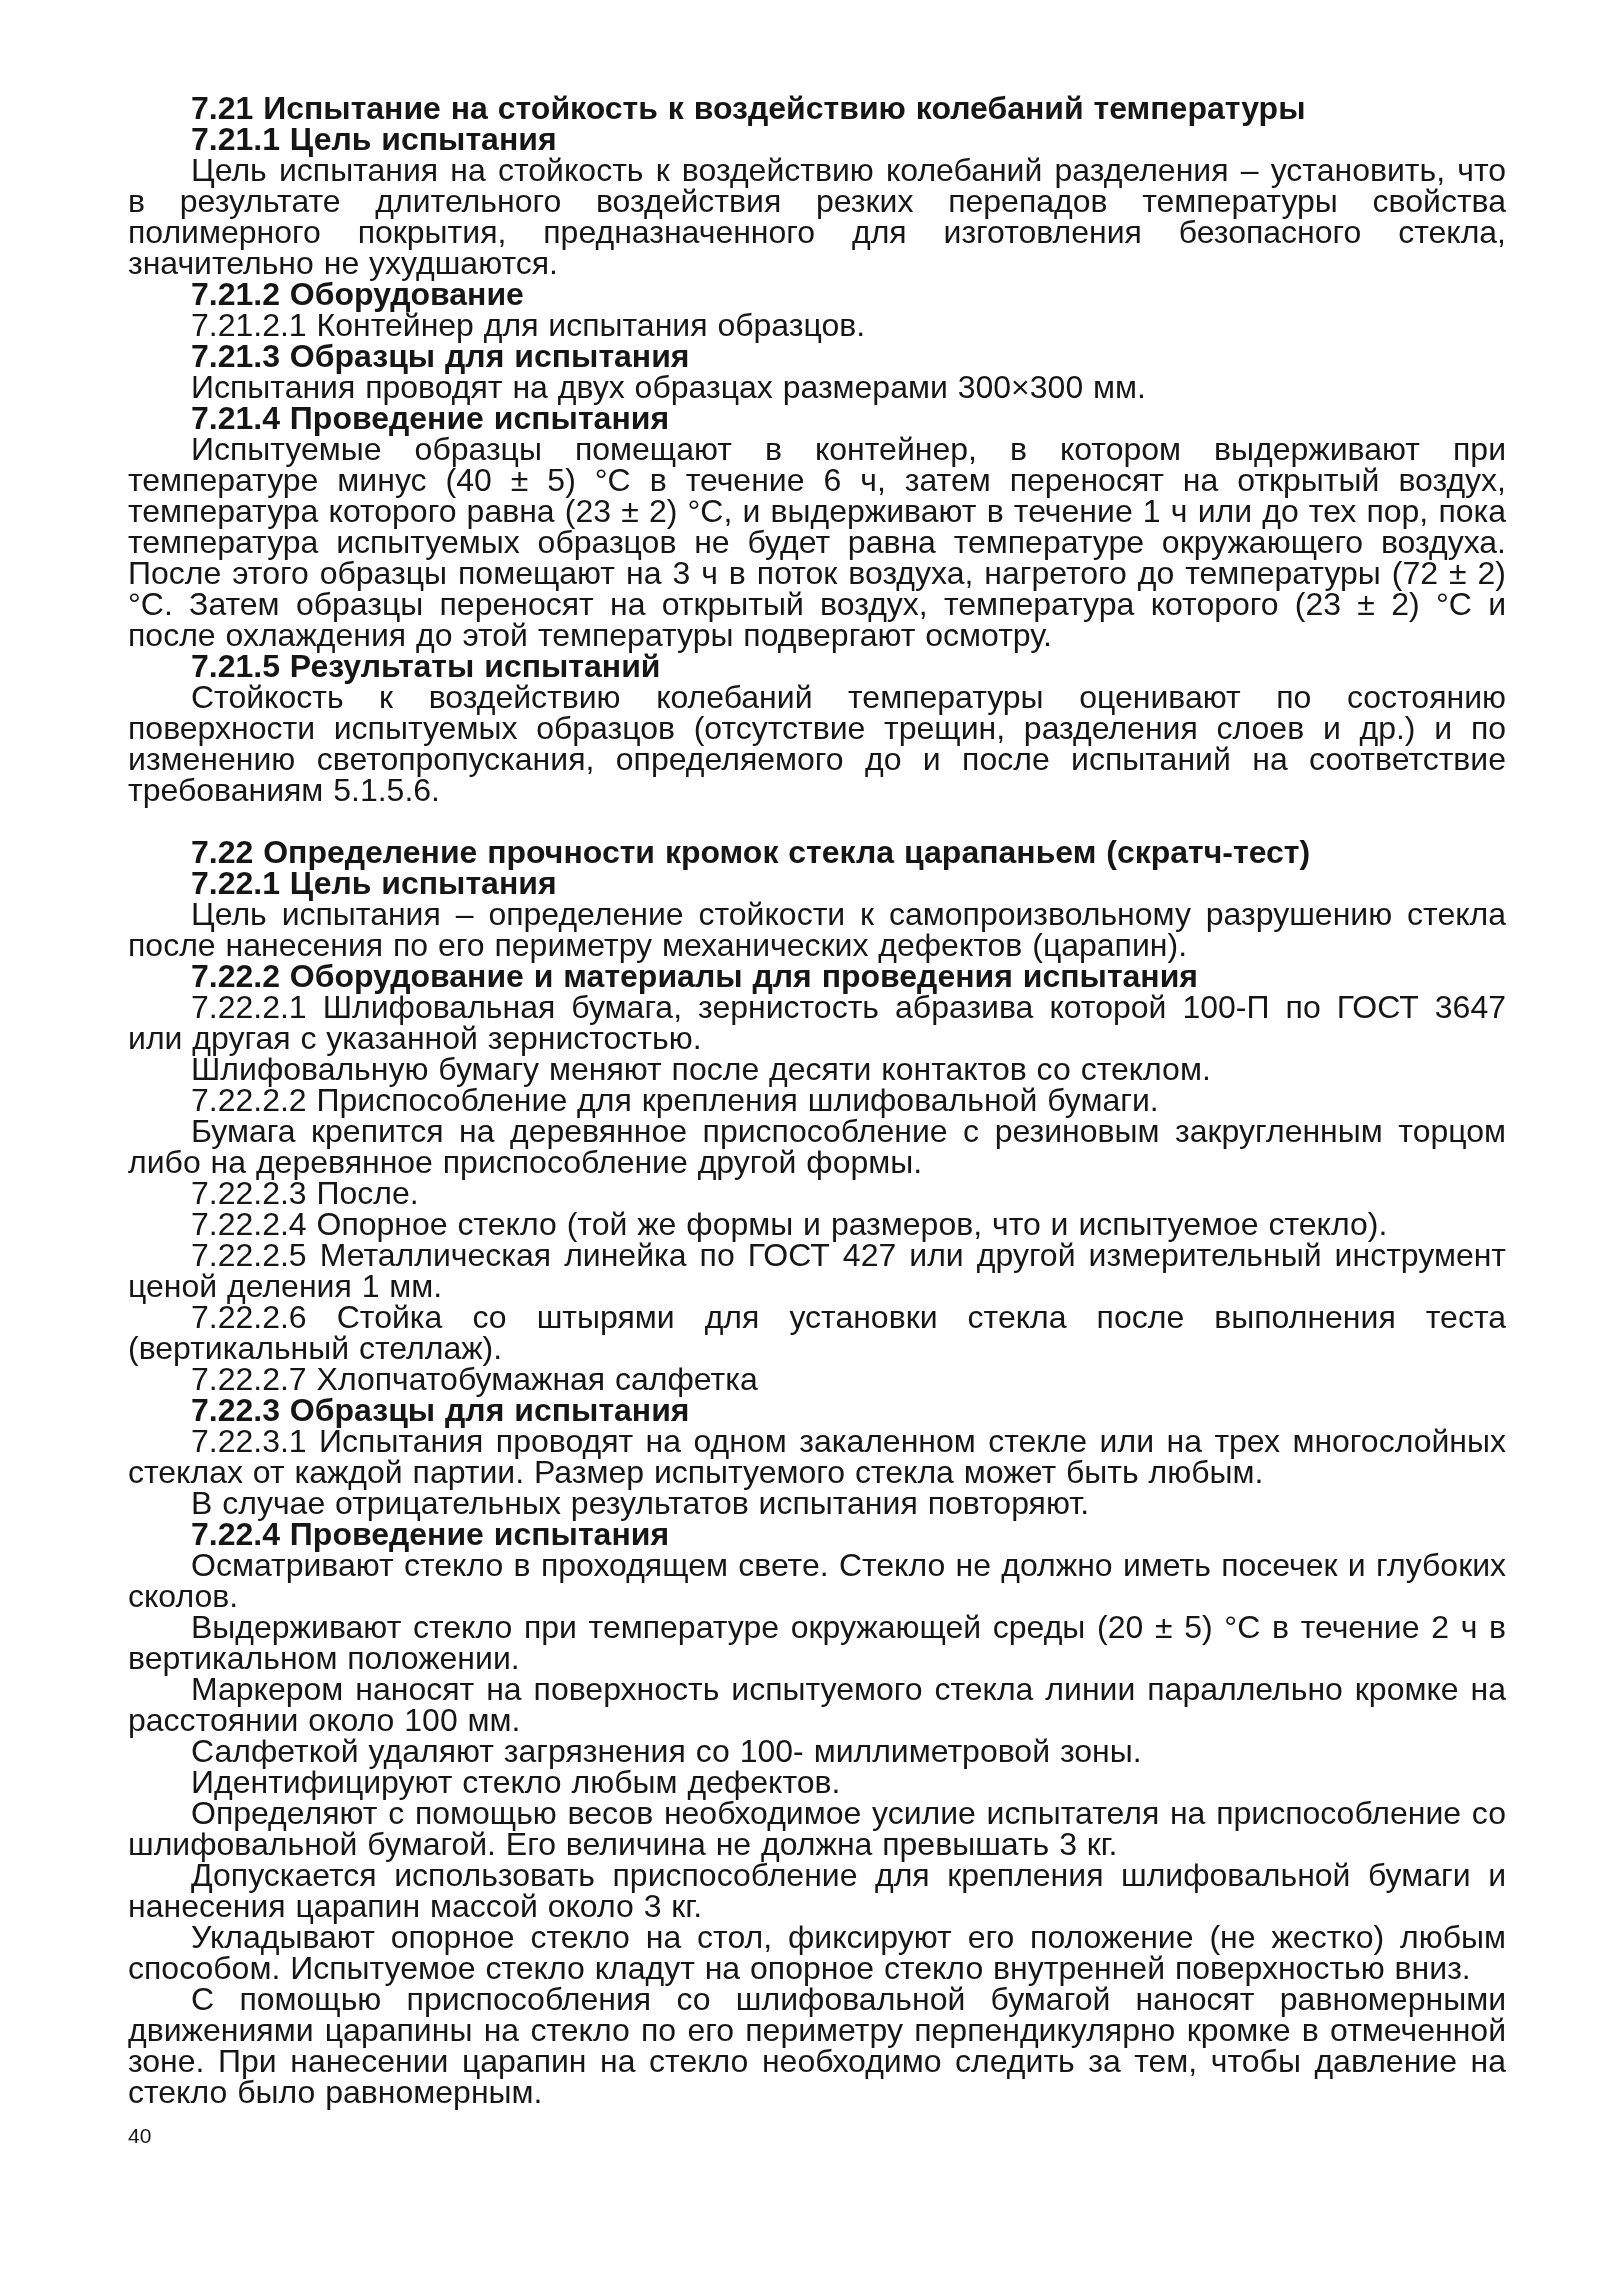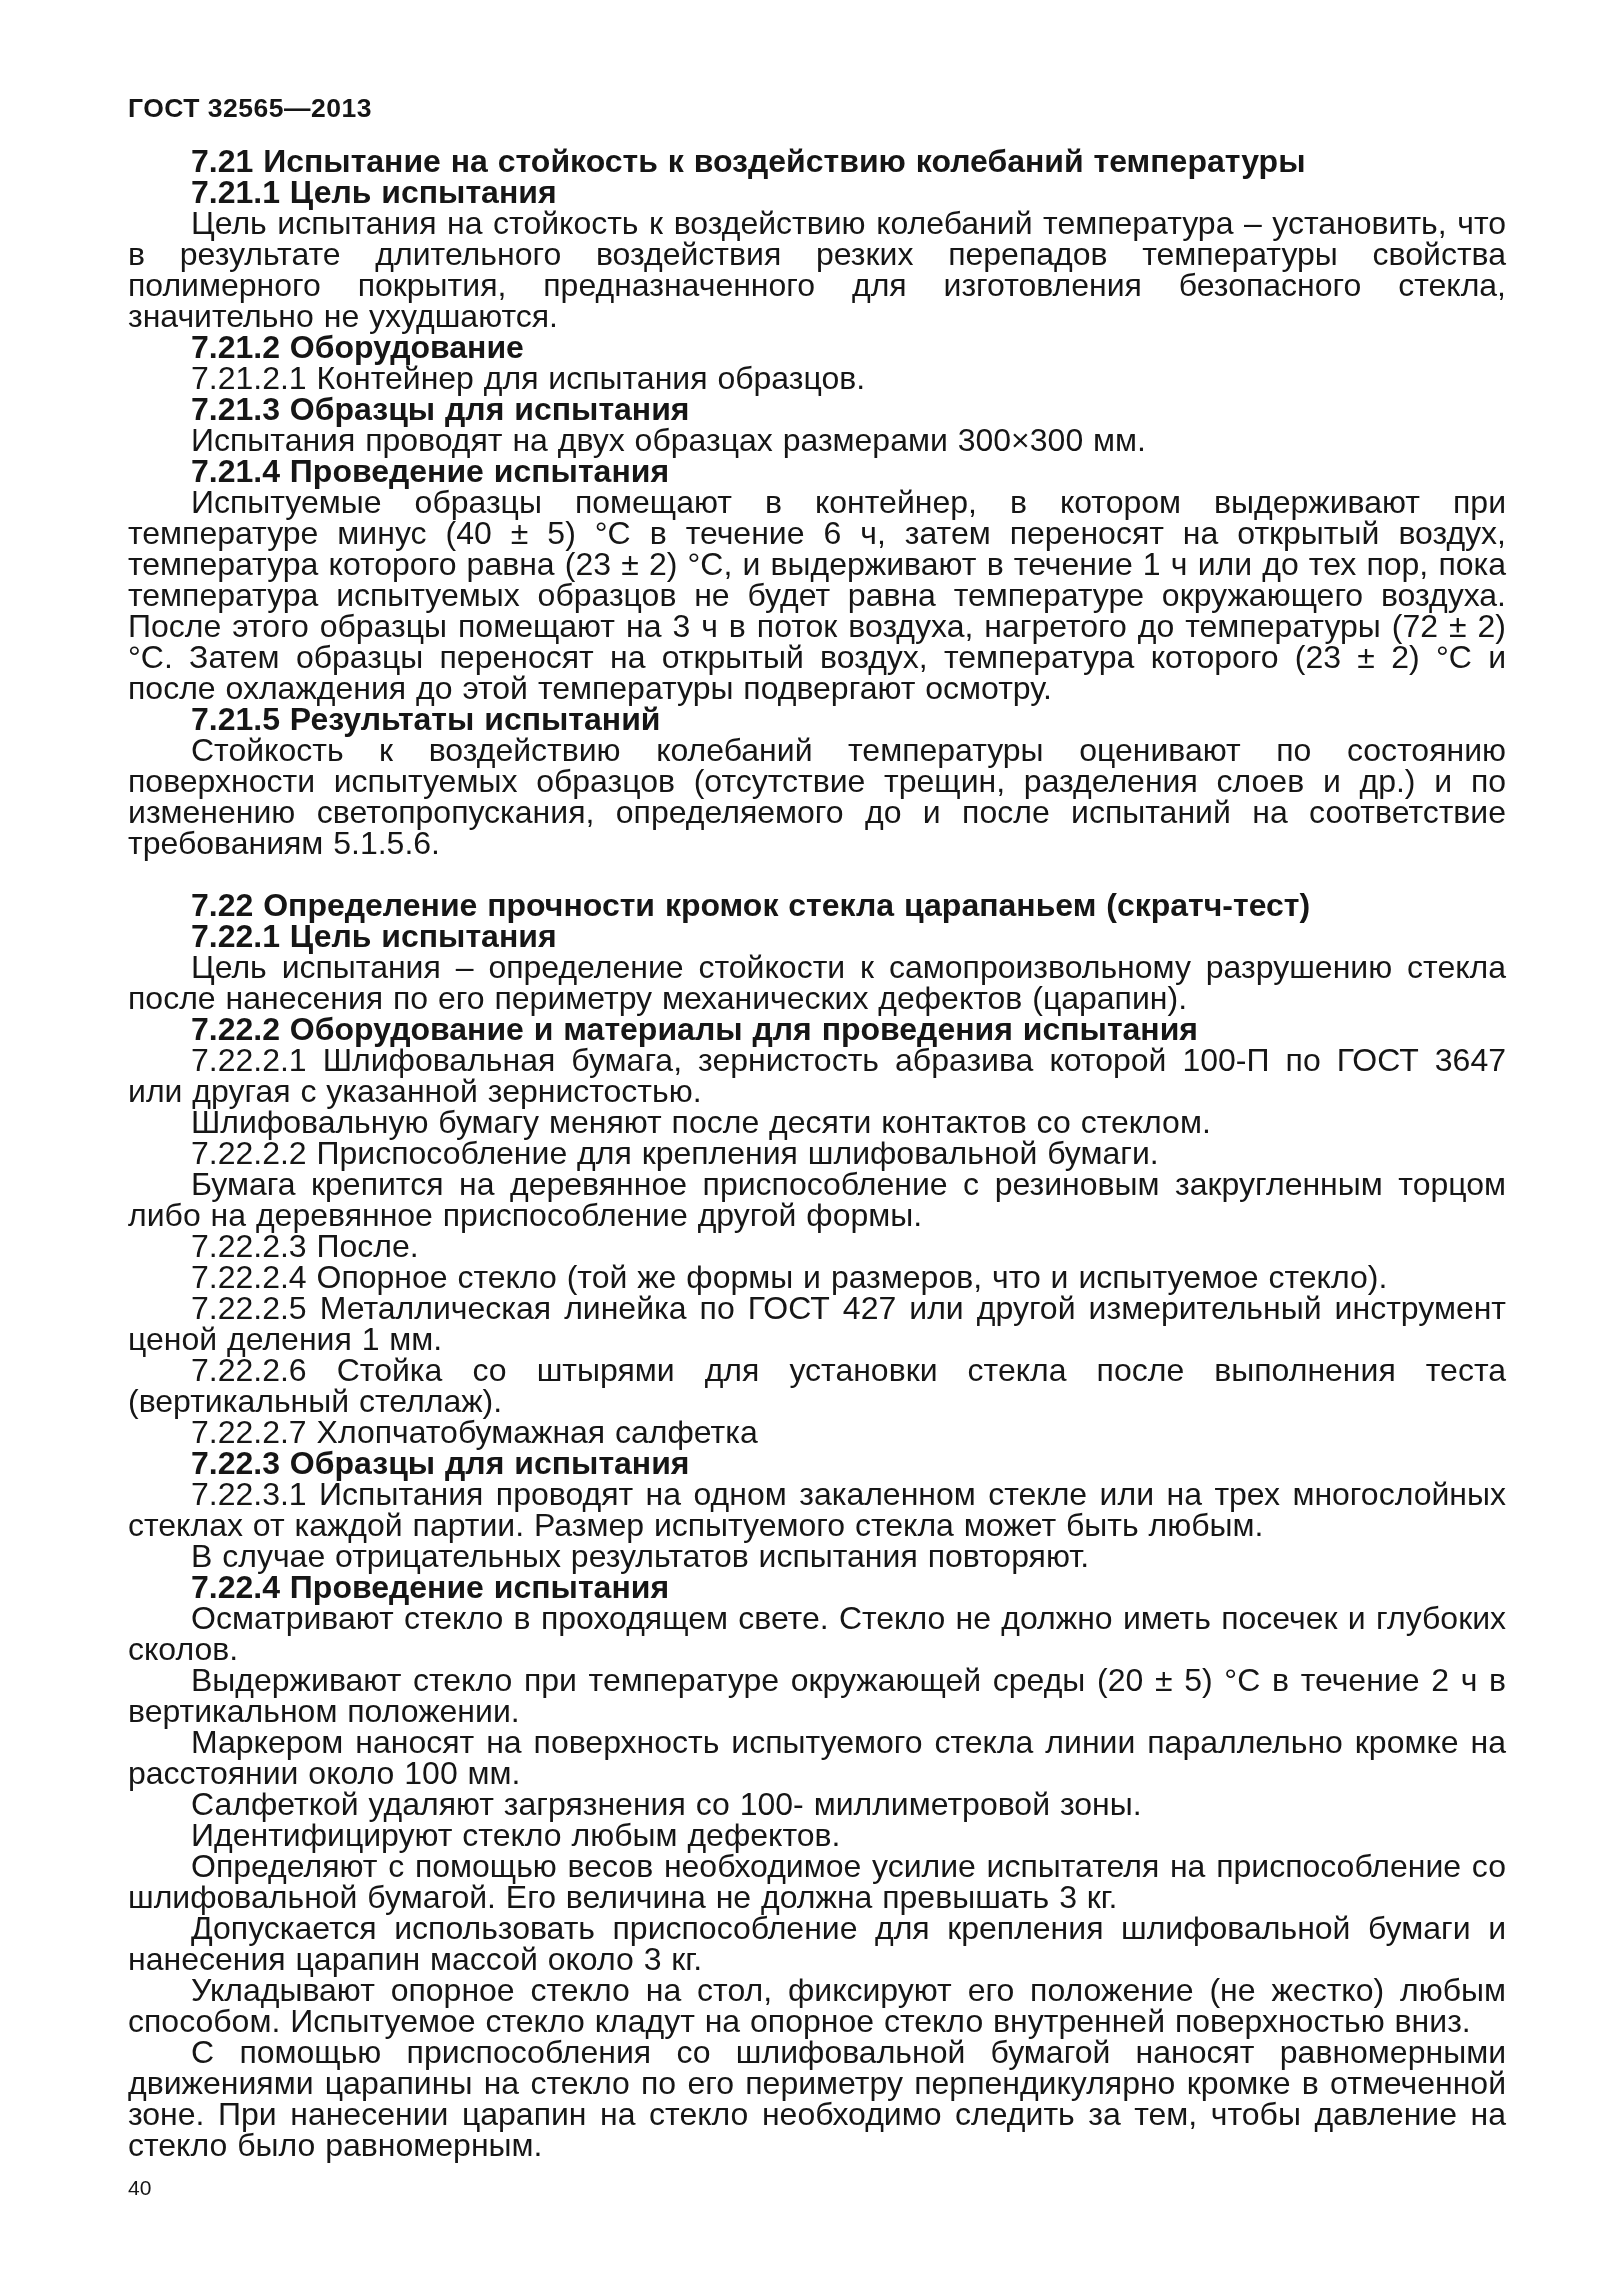--- a/index.html
+++ b/index.html
@@ -48,7 +48,6 @@
 <body>
 
 <div class="page">
-  <div class="doc-header">ГОСТ 32565—2013</div>
 
   <div class="content">
       <div class="section">

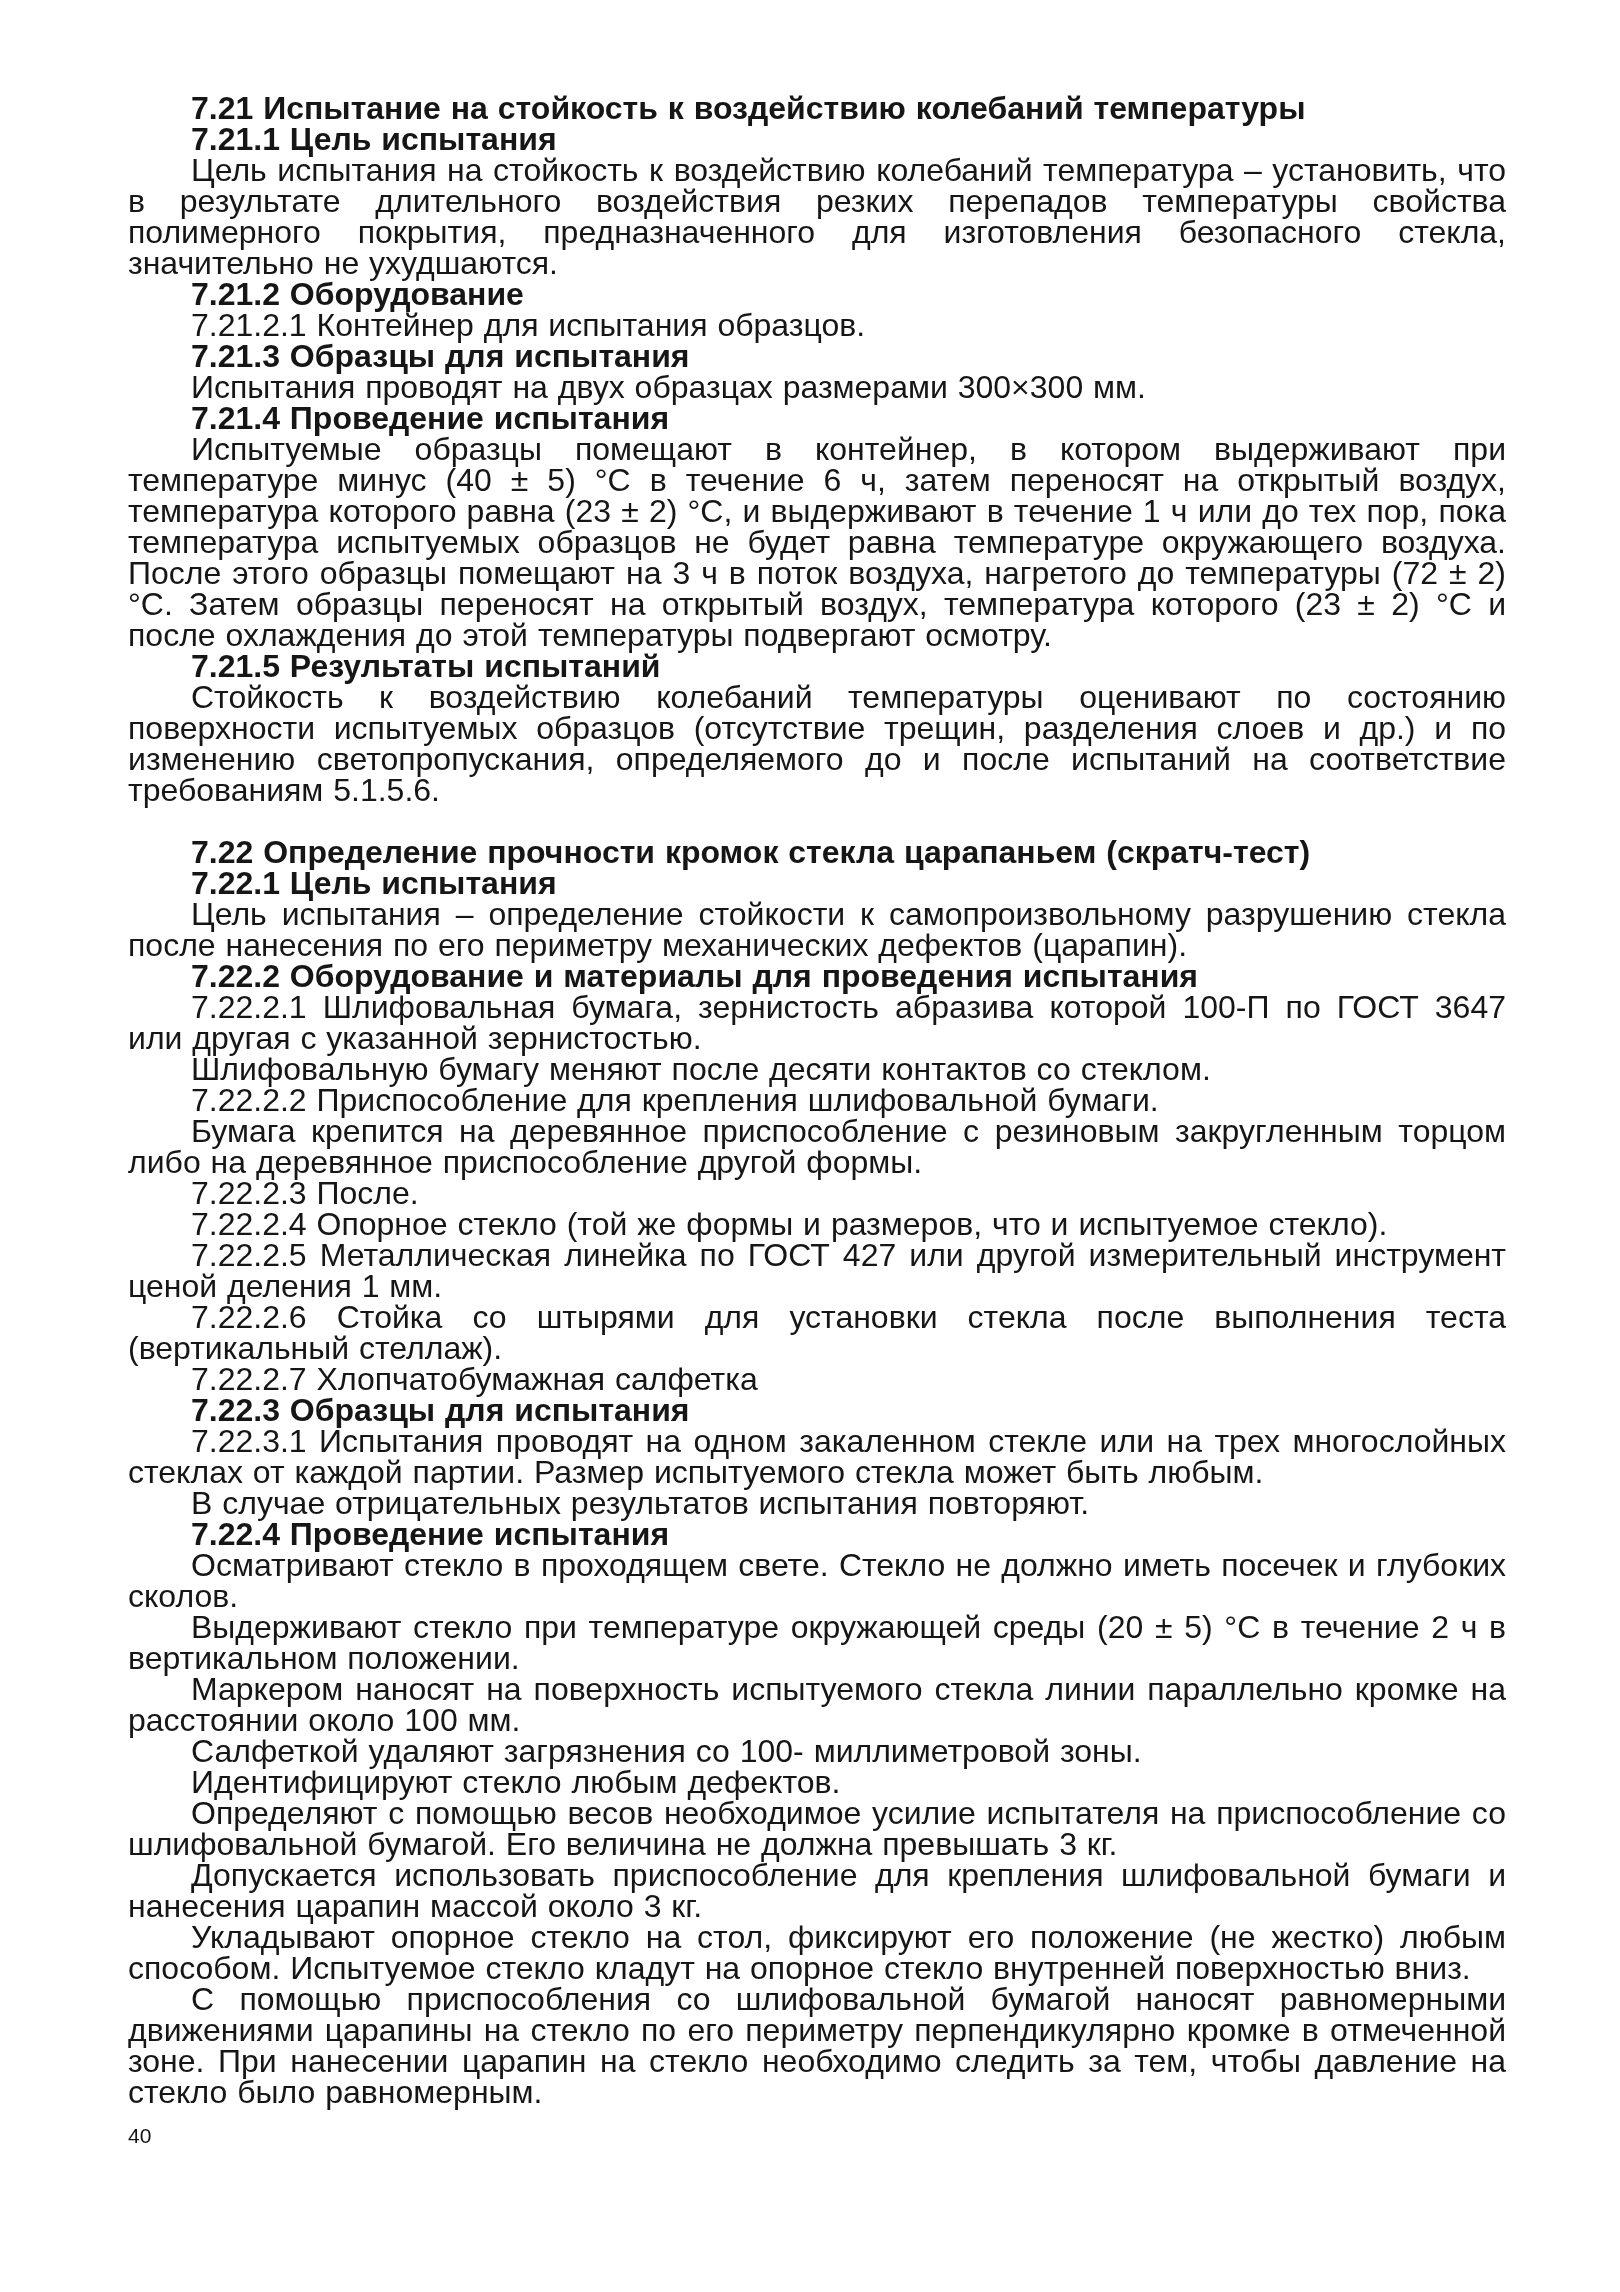--- a/index.html
+++ b/index.html
@@ -53,7 +53,7 @@
       <div class="section">
         <p class="para heading">7.21 Испытание на стойкость к воздействию колебаний температуры</p>
         <p class="para heading">7.21.1 Цель испытания</p>
-        <p class="para body">Цель испытания на стойкость к воздействию колебаний температура – установить, что в результате длительного воздействия резких перепадов температуры свойства полимерного покрытия, предназначенного для изготовления безопасного стекла, значительно не ухудшаются.</p>
+        <p class="para body">Цель испытания на стойкость к воздействию колебаний разделения – установить, что в результате длительного воздействия резких перепадов температуры свойства полимерного покрытия, предназначенного для изготовления безопасного стекла, значительно не ухудшаются.</p>
         <p class="para heading">7.21.2 Оборудование</p>
         <p class="para body">7.21.2.1 Контейнер для испытания образцов.</p>
         <p class="para heading">7.21.3 Образцы для испытания</p>

